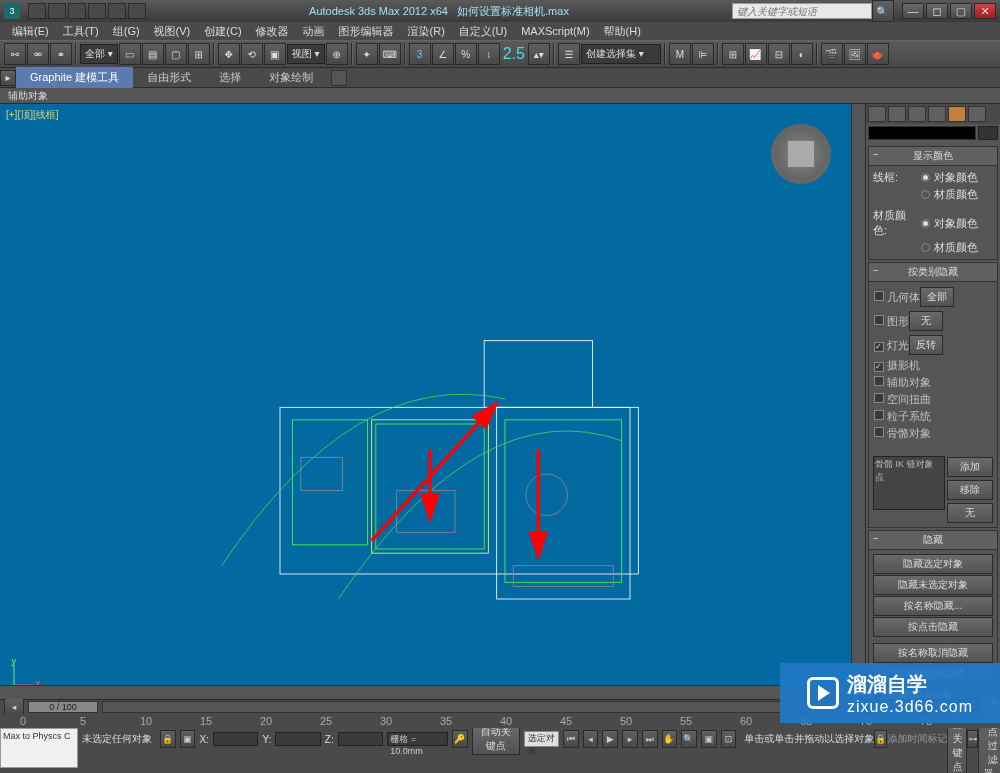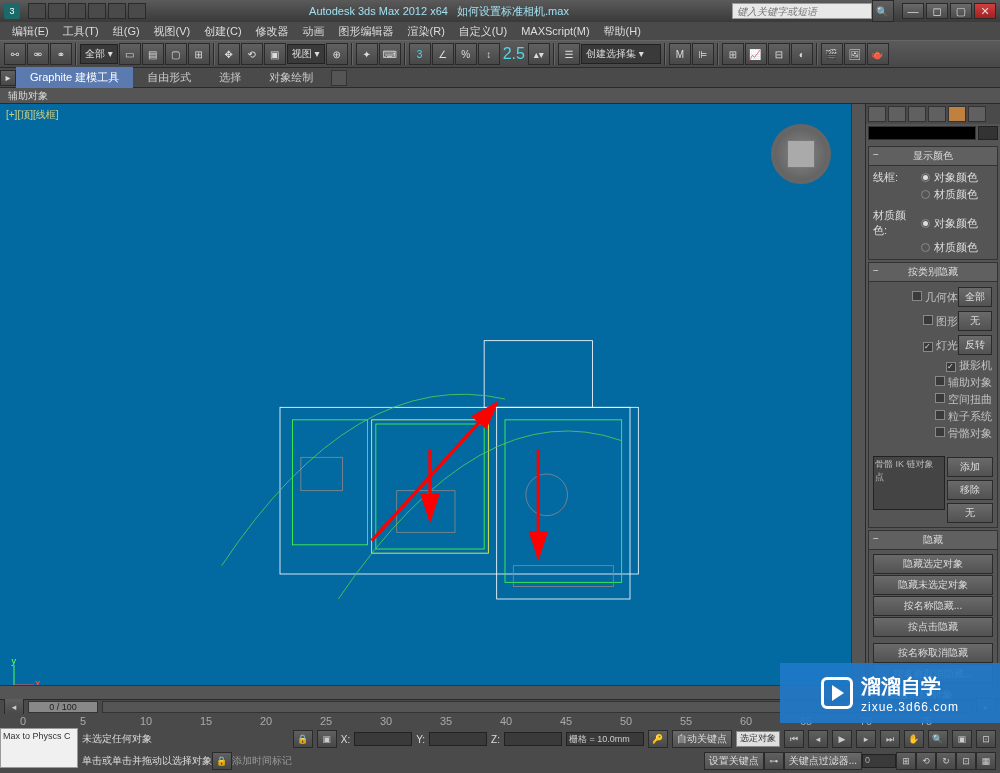--- a/index.html
+++ b/index.html
@@ -65,7 +65,7 @@
 .chk.on::after { content:"✓"; color:#ddd; font-size:8px; display:block; line-height:8px; }
 .panel-btn { background: linear-gradient(#6a6a6a,#525252); border: 1px solid #2a2a2a; color: #ddd; text-align: center; padding: 2px 4px; font-size: 10px; margin: 1px 0; display:block; }
 .panel-btn.full { width: 100%; }
-.hide-row { display:flex; justify-content:flex-end; align-items:center; padding:1px 1px; font-size:10px; }
+.hide-row { display:flex; justify-content:flex-start; align-items:center; padding:1px 1px; font-size:10px; }
 .listbox { width: 72px; height: 54px; background: #444; border: 1px solid #222; font-size: 9px; color:#bbb; padding:1px; }
 
 

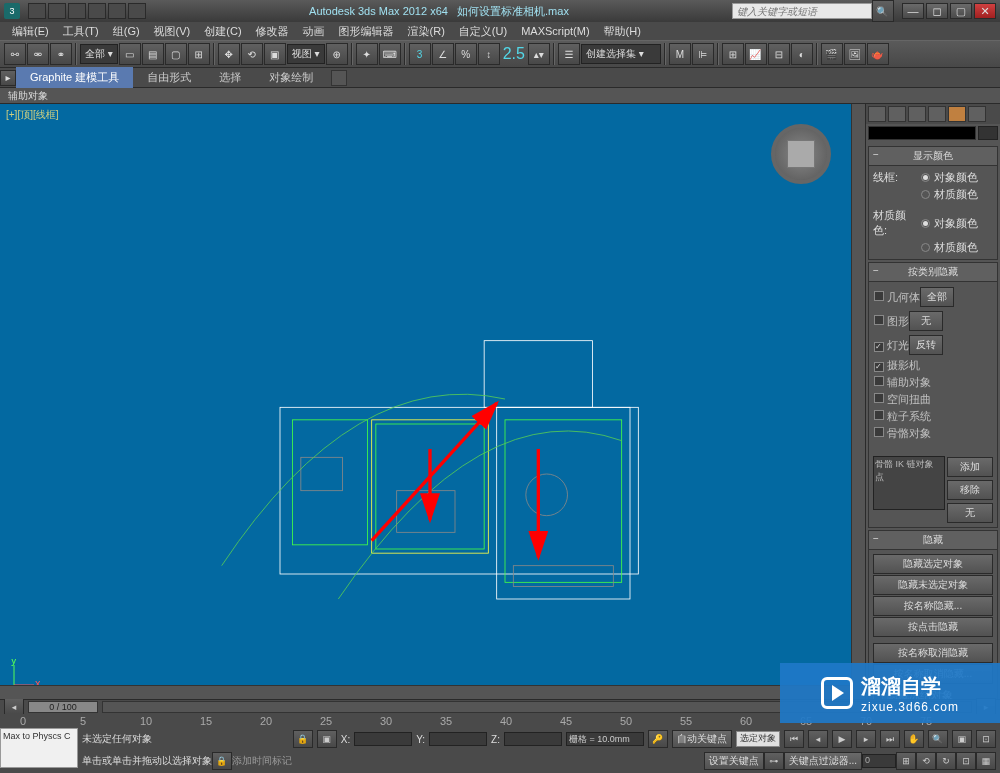--- a/index.html
+++ b/index.html
@@ -90,7 +90,7 @@
 .watermark .play::after { content:""; border-left:12px solid #fff; border-top:8px solid transparent; border-bottom:8px solid transparent; margin-left:3px; }
 .watermark .txt { color:#fff; }
 .watermark .txt .big { font-size:20px; font-weight:bold; }
-.watermark .txt .small { font-size:12px; letter-spacing:1px; }
+.watermark .txt .small { font-size:16px; letter-spacing:1px; }
 
 .vscroll { width: 14px; background: #555; border-left:1px solid #333; }
 .hscroll { height: 14px; background: #555; border-top:1px solid #333; }

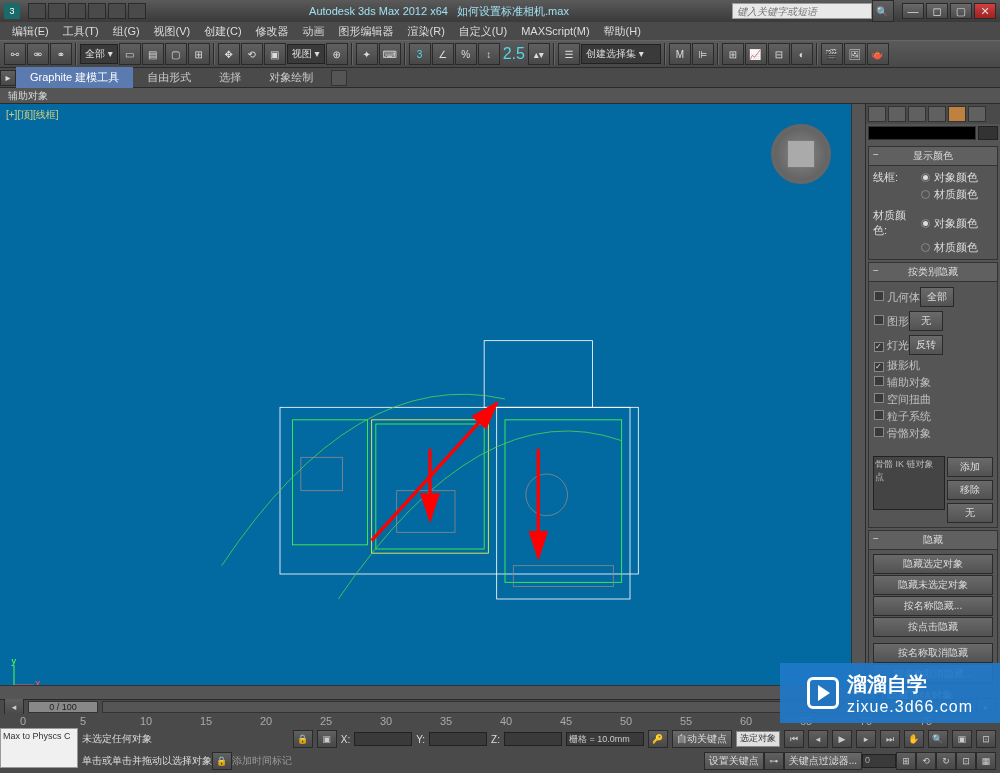--- a/index.html
+++ b/index.html
@@ -369,7 +369,7 @@
   </div>
   <div style="display:flex;flex:1">
     <div class="script-box">Max to Physcs C</div>
-    <div style="flex:1;display:flex;flex-direction:column">
+    <div style="flex:1;display:flex;flex-direction:row">
       <div class="status-row">
         <span class="status-text">未选定任何对象</span>
         <span style="flex:1"></span>

